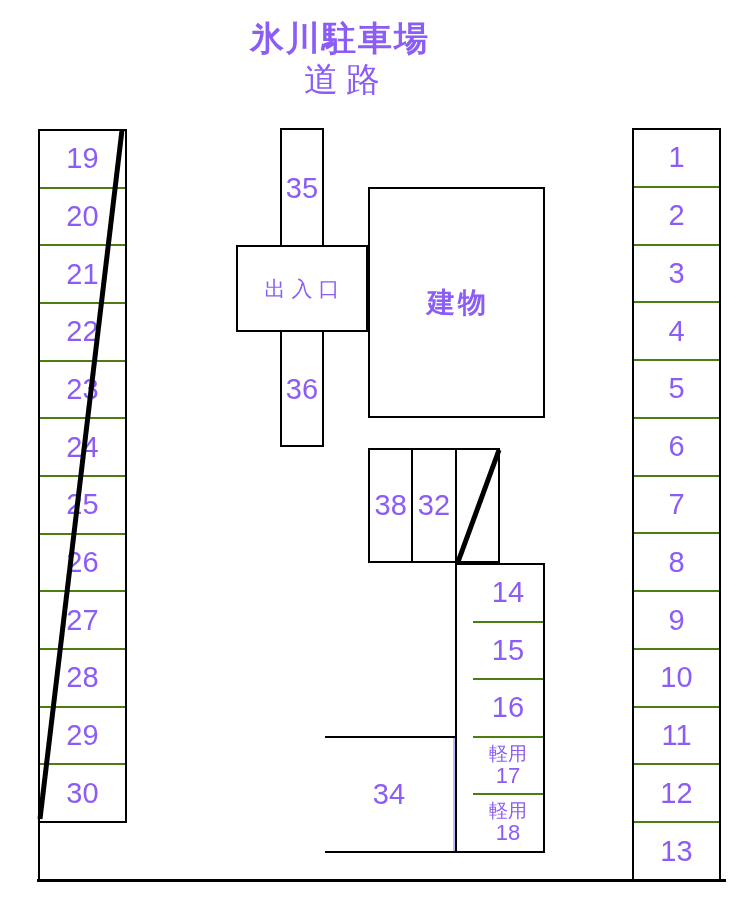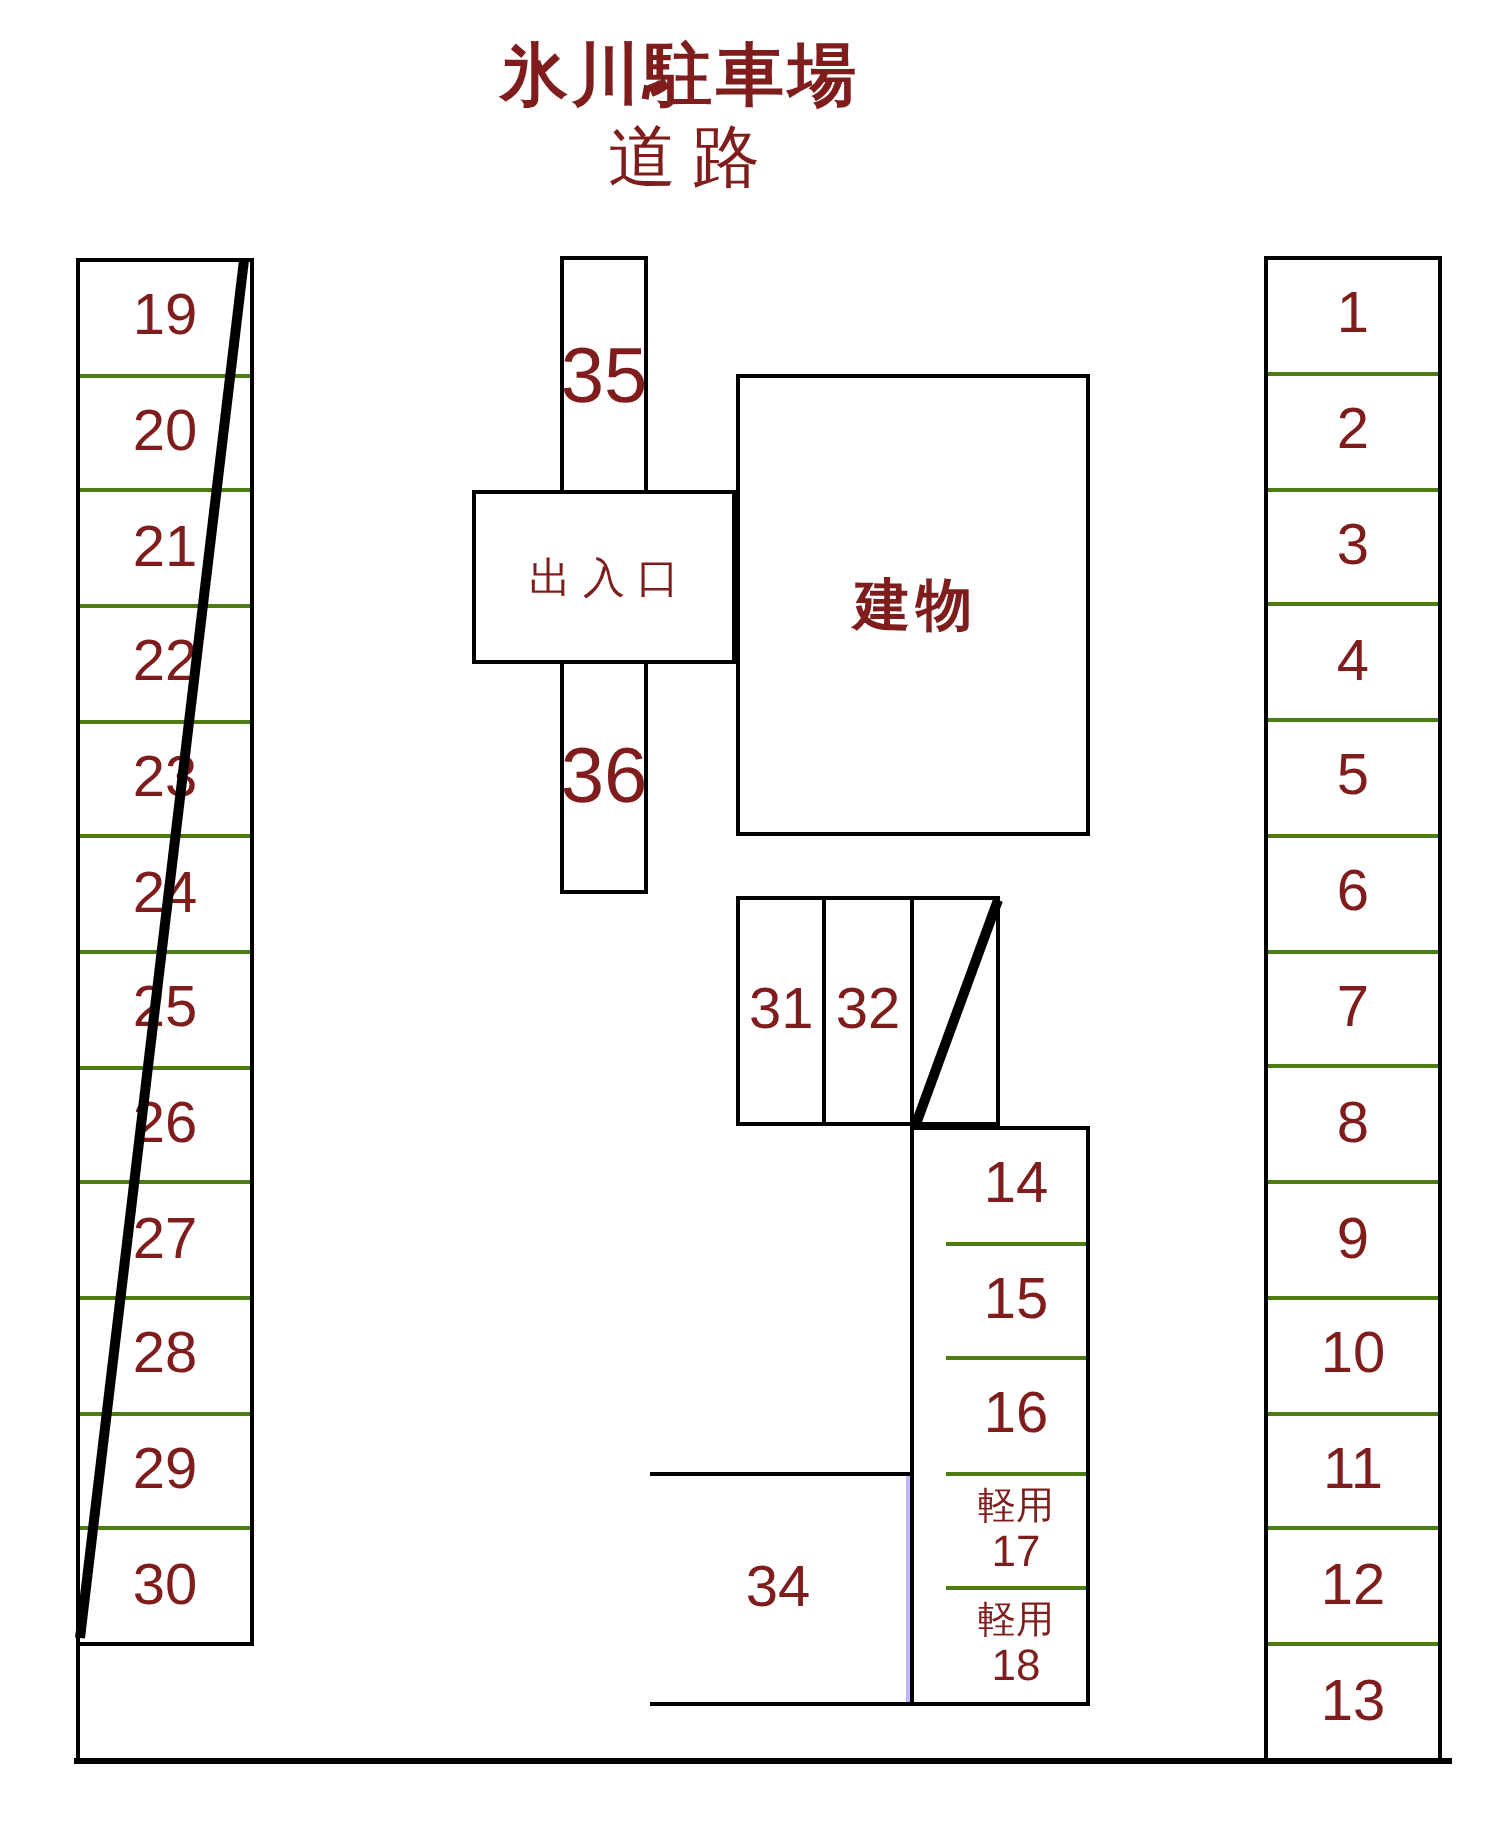--- a/index.html
+++ b/index.html
@@ -9,7 +9,7 @@
     width: 754px;
     height: 914px;
     background: #ffffff;
-    color: #7f1d1d;
+    color: #8b5cf6;
     font-family: "Liberation Sans", sans-serif;
     overflow: hidden;
   }

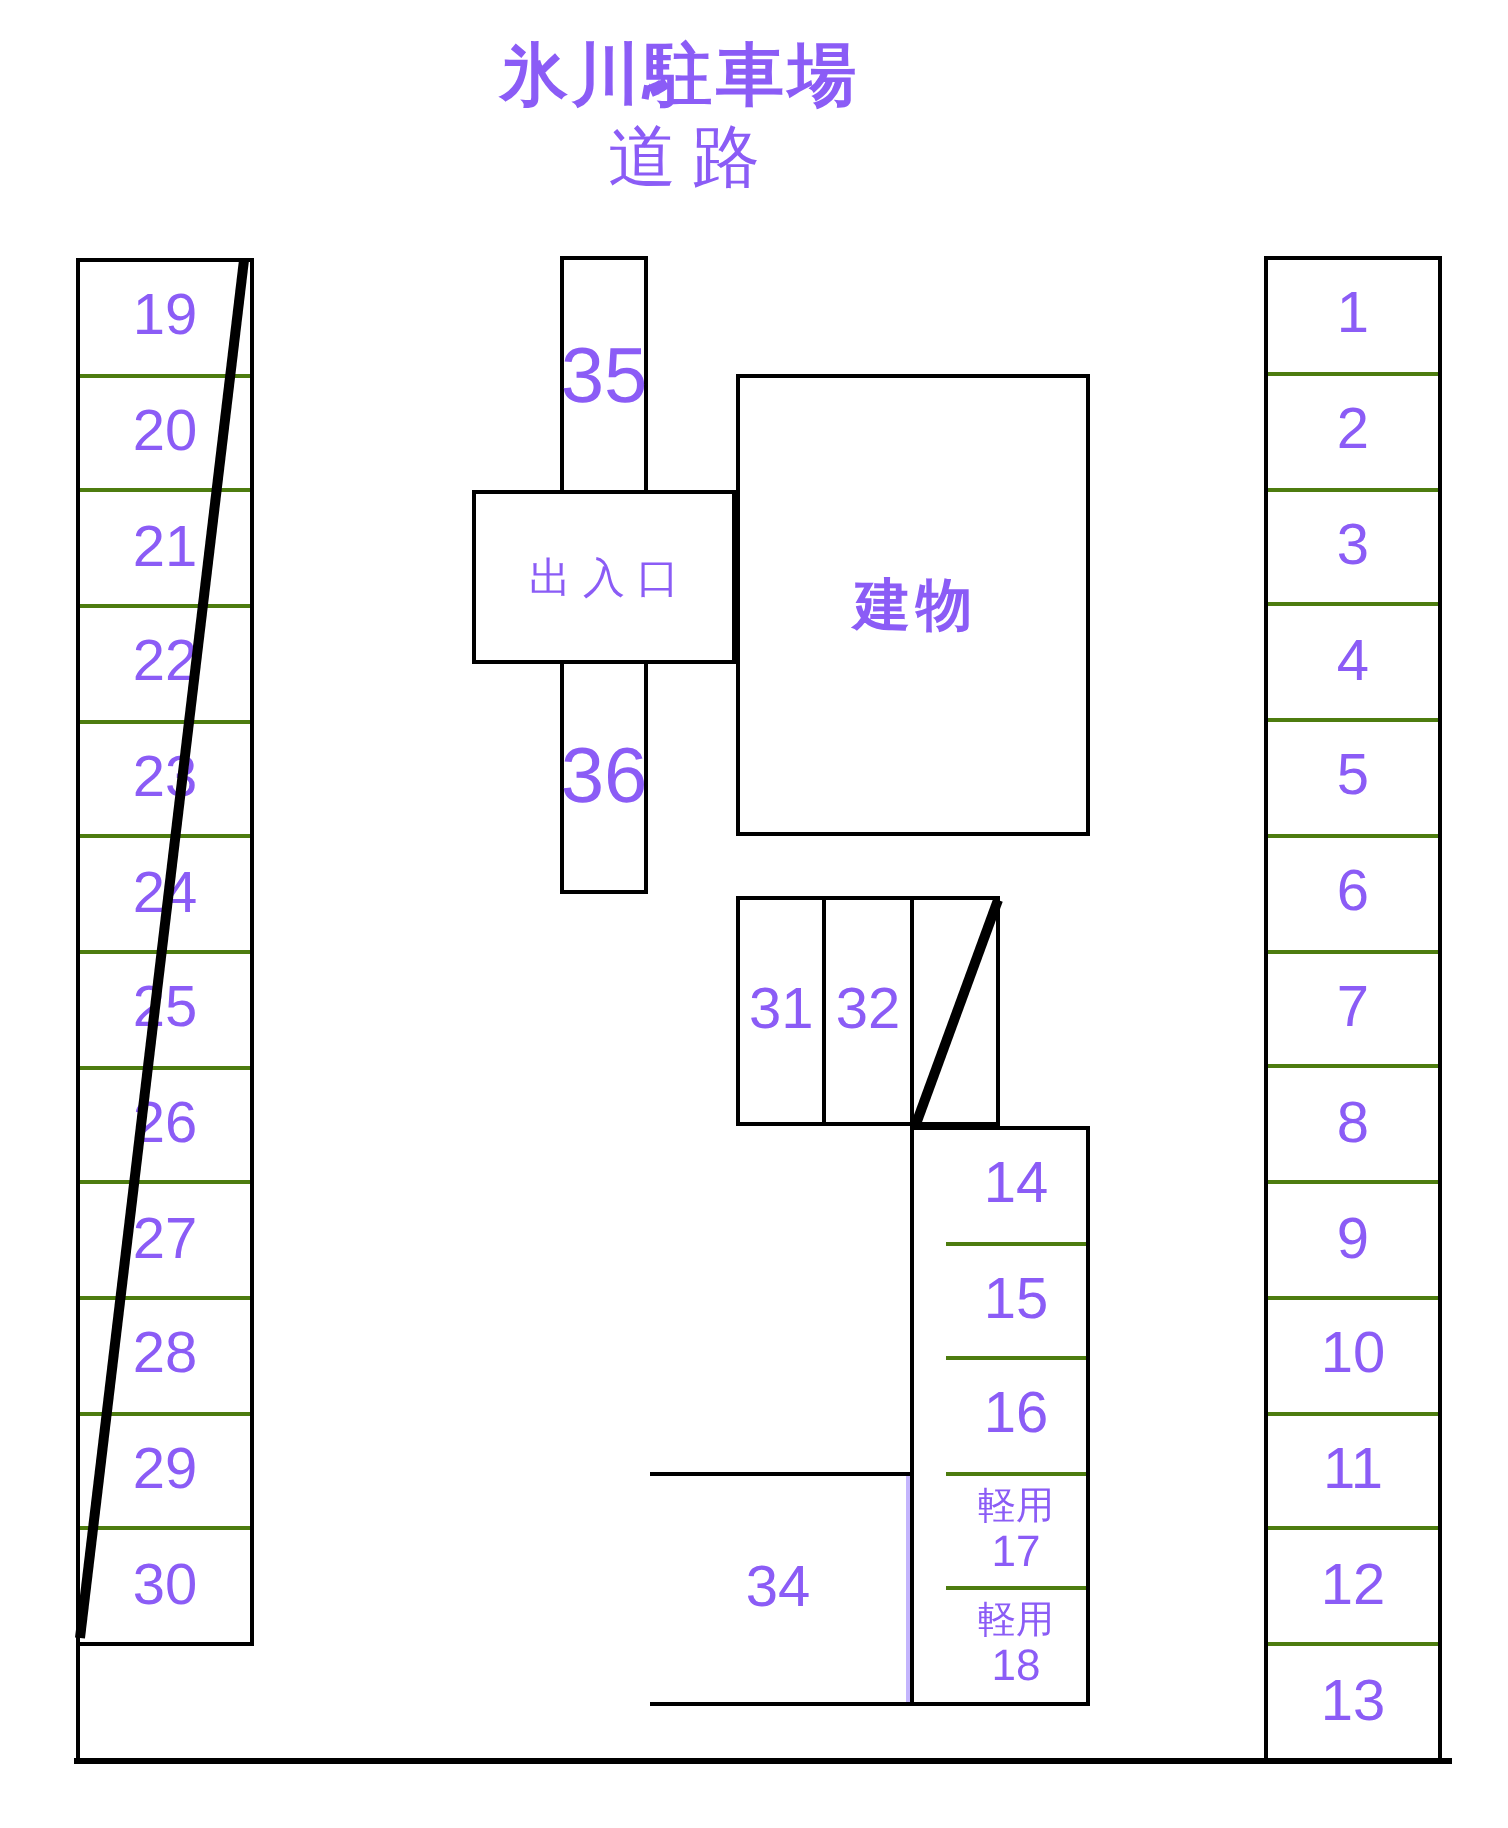--- a/index.html
+++ b/index.html
@@ -64,7 +64,7 @@
   #strip .strip-num {
     position: absolute; left: 0; right: 0;
     display: flex; align-items: center; justify-content: center;
-    font-size: 39px;
+    font-size: 29px;
   }
   #strip .n-top    { top: 0;     height: 117px; }
   #strip .n-bottom { top: 203px; height: 112px; }

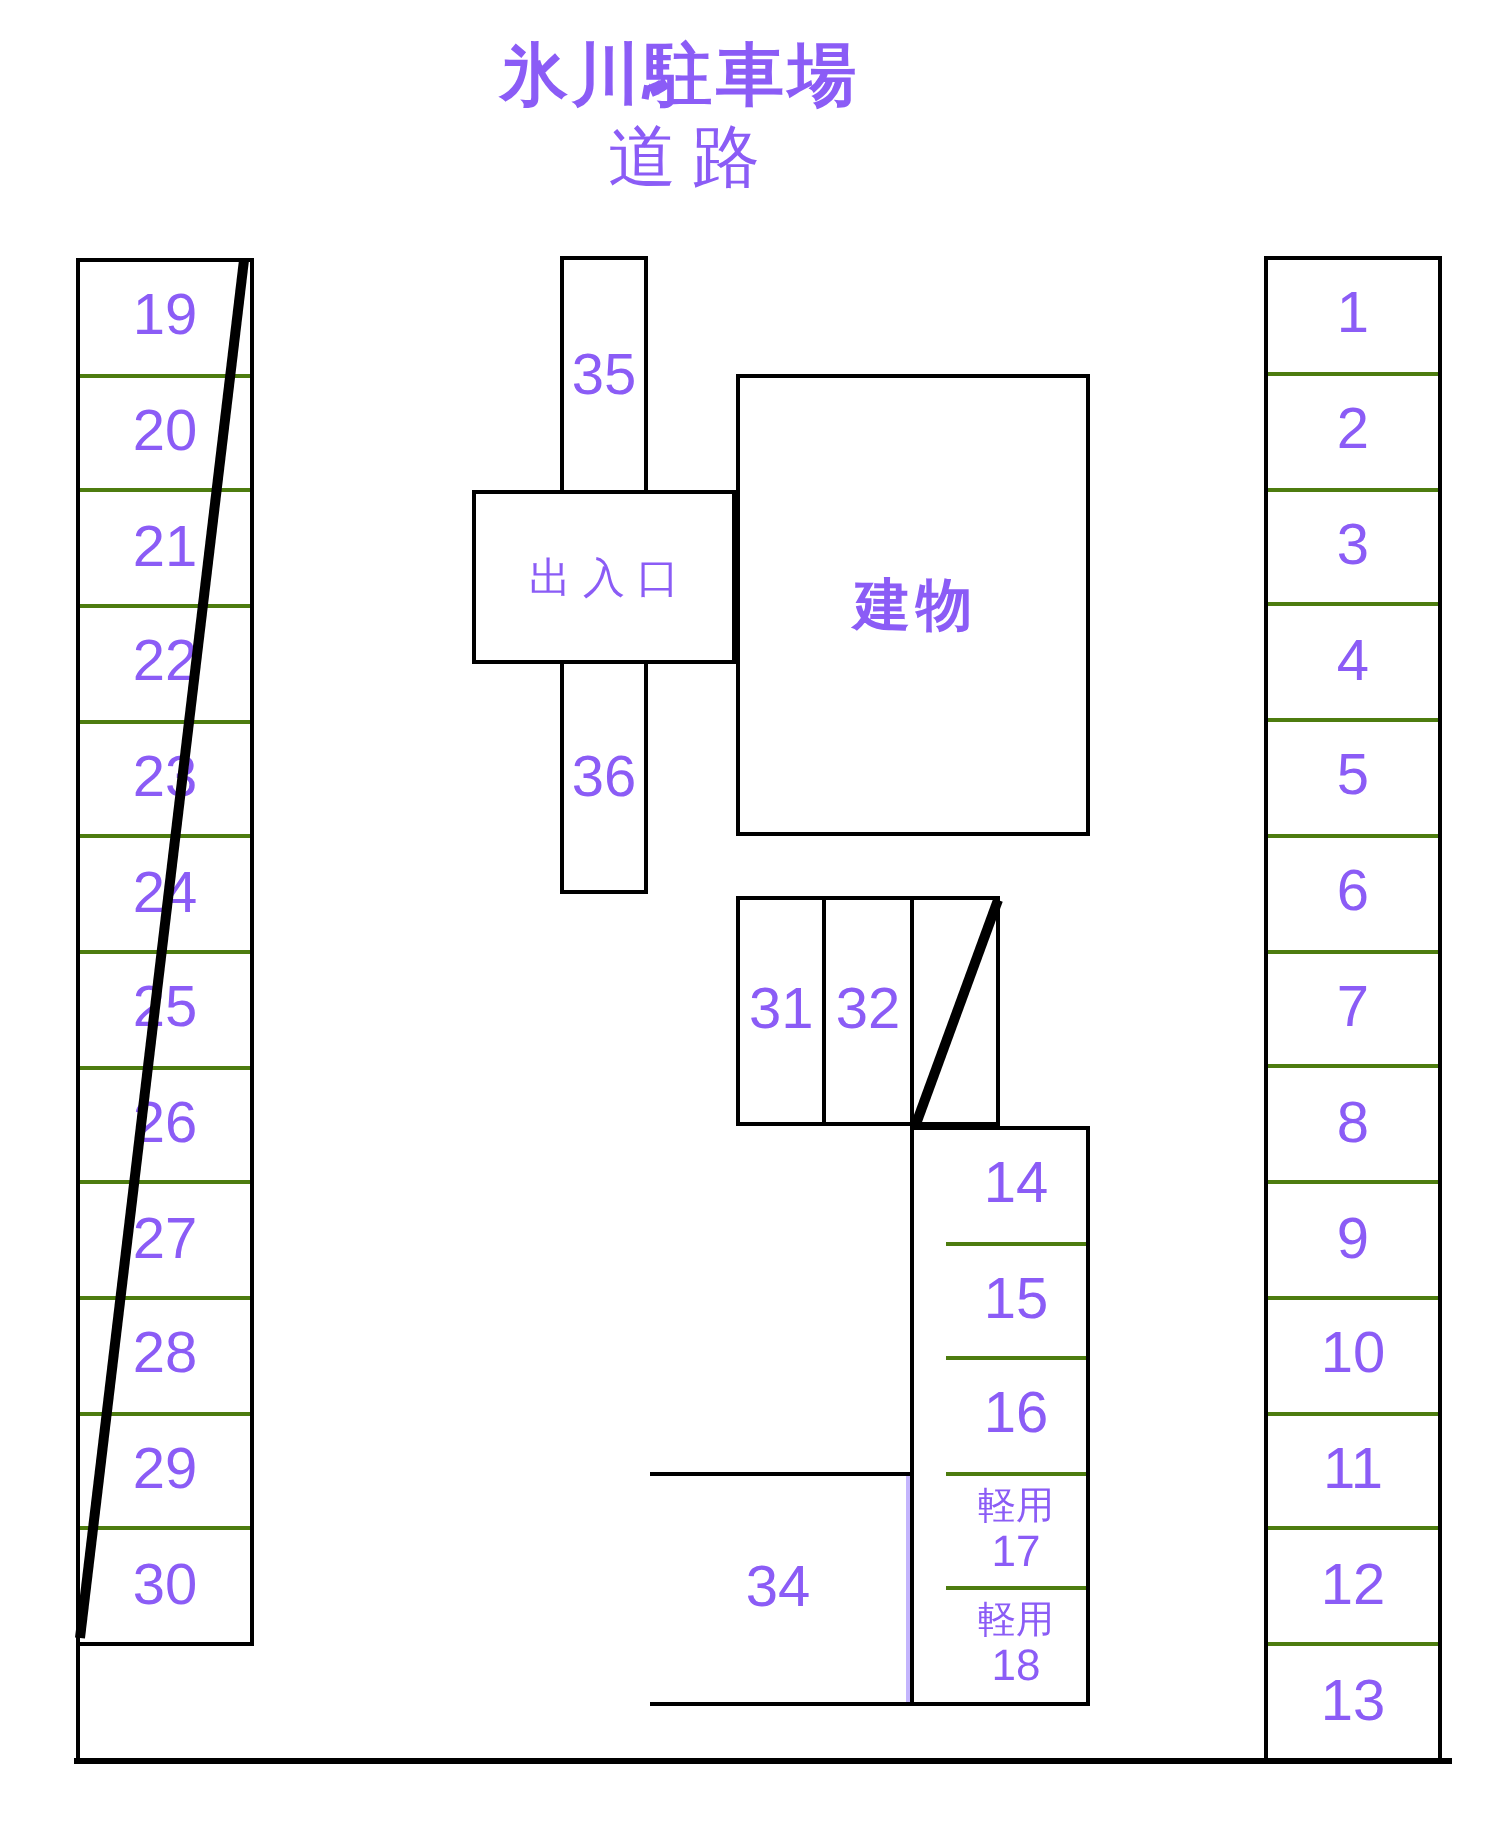--- a/index.html
+++ b/index.html
@@ -155,7 +155,7 @@
   <div class="box" id="entrance">出入口</div>
 
   <div class="box hrow" id="row-3132">
-    <div class="cell">31</div>
+    <div class="cell">38</div>
     <div class="cell">32</div>
     <div class="cell"></div>
   </div>

